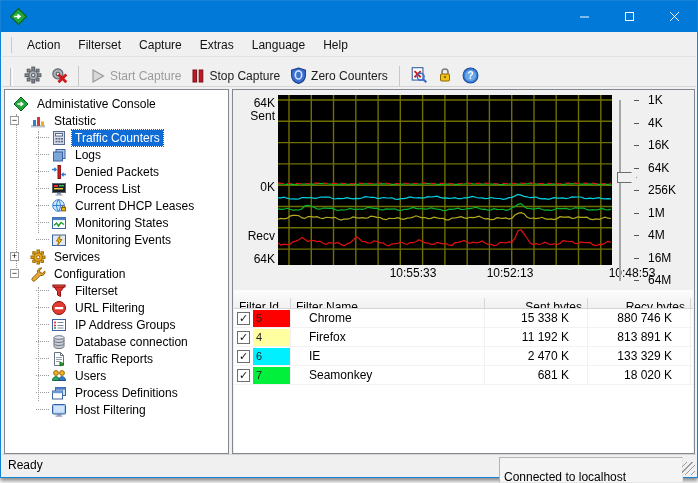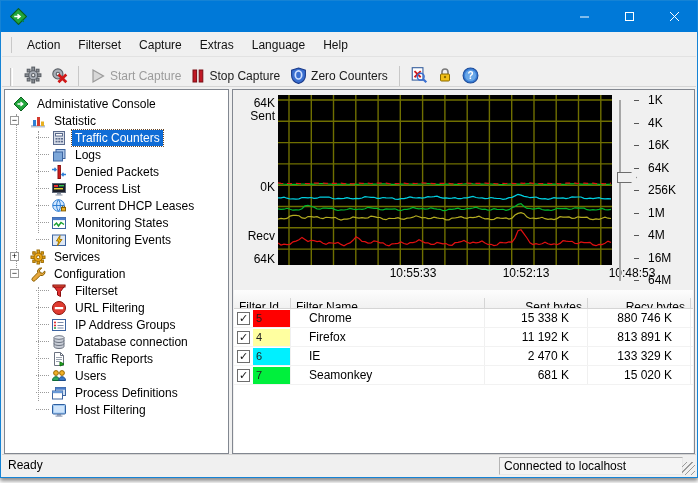--- a/index.html
+++ b/index.html
@@ -464,7 +464,7 @@
         </div>
       <div id="timerow">
           <span style="left: 135px;">10:55:33</span>
-          <span style="left: 248px;">10:52:13</span>
+          <span style="left: 232px;">10:52:13</span>
           <span style="left: 330px; margin-left: 24px;">10:48:53</span>
         </div>
       <div id="scalecol">

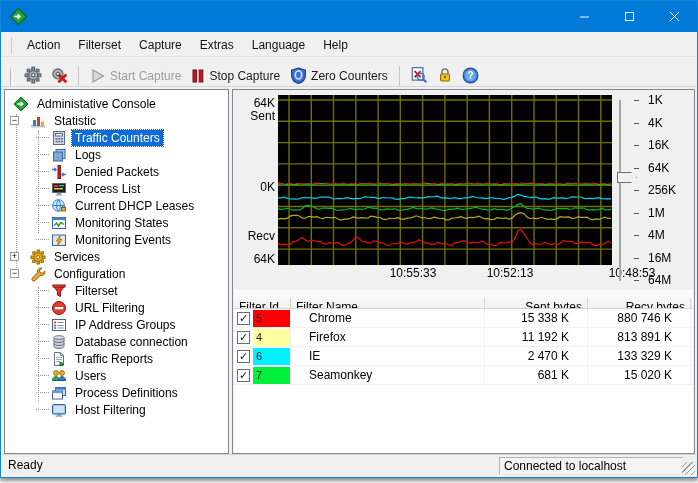--- a/index.html
+++ b/index.html
@@ -532,7 +532,7 @@
               </div>
               <div class="td" style="width: 194px;">Seamonkey</div>
               <div class="td num" style="width: 103px;">681 K</div>
-              <div class="td num" style="width: 103px;">15 020 K</div>
+              <div class="td num" style="width: 103px;">18 020 K</div>
             </div>
           </div>
       </div>

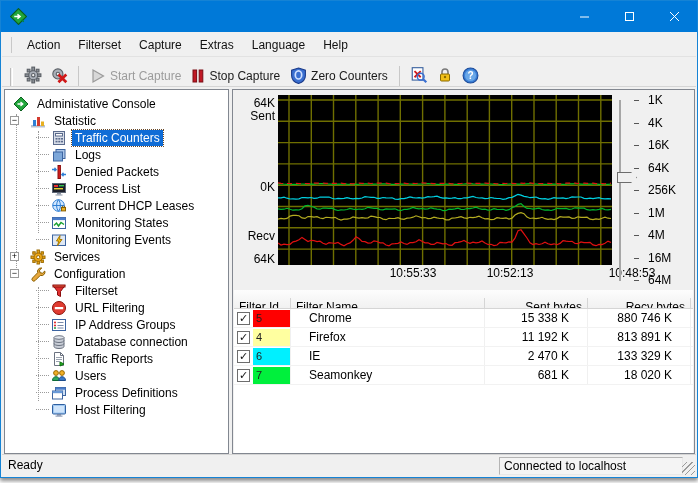--- a/index.html
+++ b/index.html
@@ -63,7 +63,7 @@
   
   #statusbar{position:absolute;left:1px;right:1px;bottom:1px;height:22px;background:#f0f0f0;border-top:1px solid #d5d5d5;font-size:12px;color:#000;}
   #status-left{position:absolute;left:6px;top:3px;}
-  #status-right{position:absolute;left:497px;top:2px;width:184px;height:18px;border:1px solid #b4b4b4;border-bottom-color:#e8e8e8;border-right-color:#e8e8e8;background:#f4f4f4;padding:1px 4px;}
+  #status-right{position:absolute;left:497px;top:2px;width:184px;height:18px;border:1px solid #b4b4b4;border-bottom-color:#e8e8e8;border-right-color:#e8e8e8;background:#f4f4f4;padding:12px 4px;}
   #resize-grip{position:absolute;right:1px;bottom:1px;width:13px;height:13px;
       background:repeating-linear-gradient(135deg,transparent 0 3px,#9a9a9a 3px 4px);}
   svg{display:block;}

